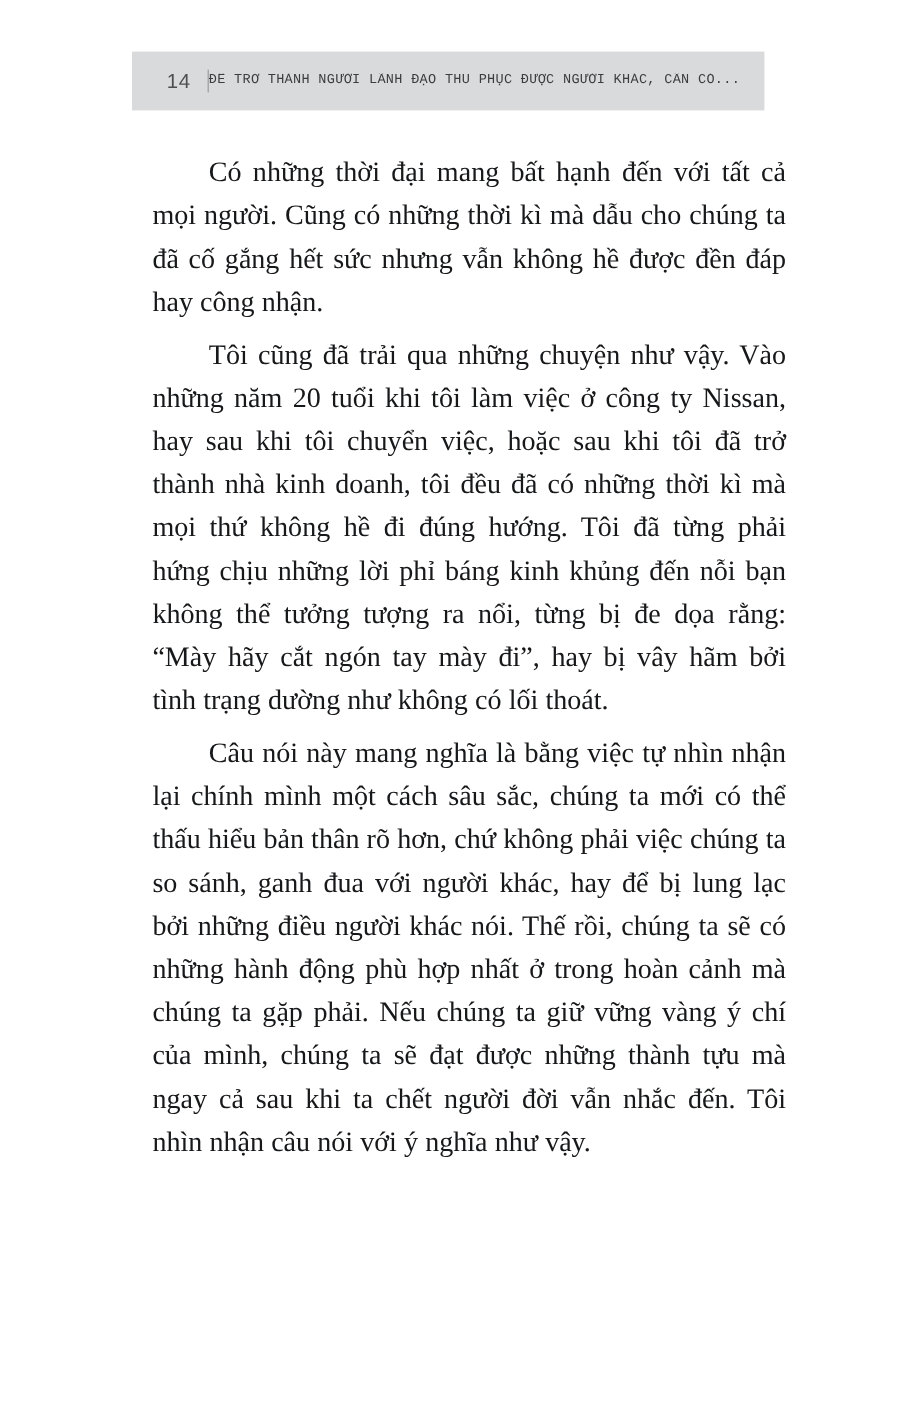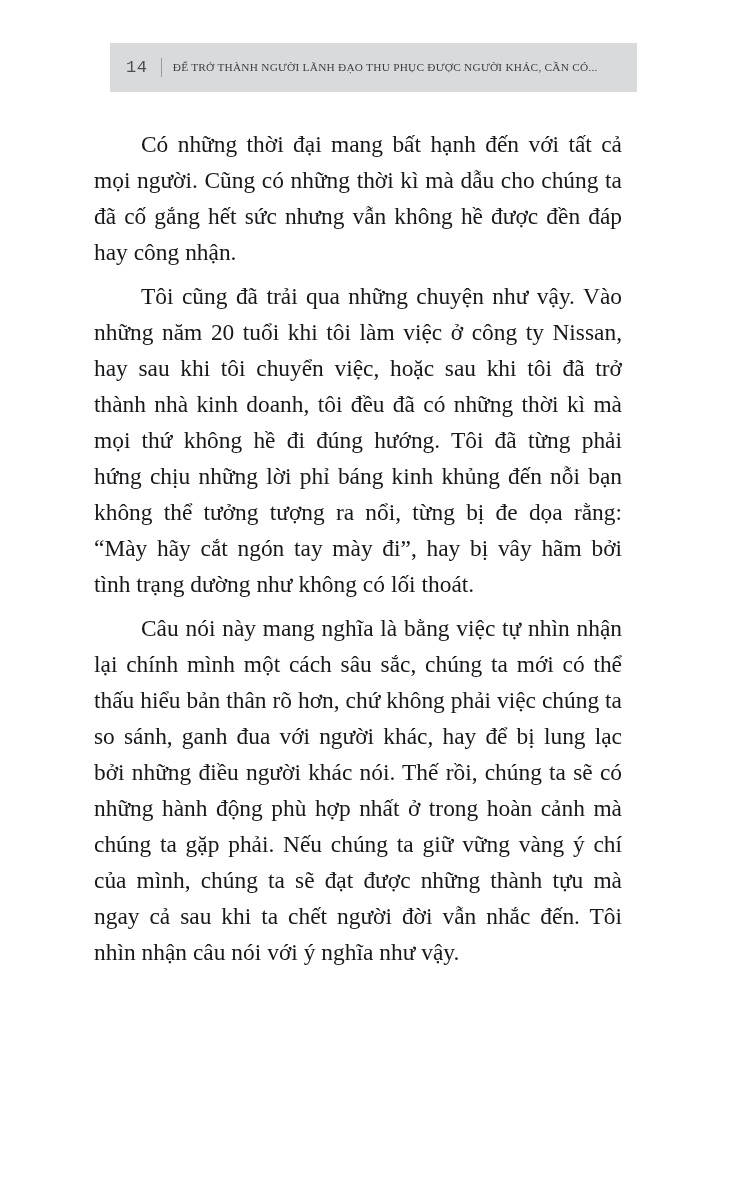--- a/index.html
+++ b/index.html
@@ -28,11 +28,11 @@
     align-items: center;
   }
   .header-page-number {
-    font-family: Liberation Mono, monospace;
+    font-family: Liberation Sans, sans-serif;
     font-size: 17px;
     color: #4c4f52;
     letter-spacing: 0.5px;
-    margin-left: 16px;
+    margin-left: 29px;
     line-height: 1;
   }
   .header-divider {

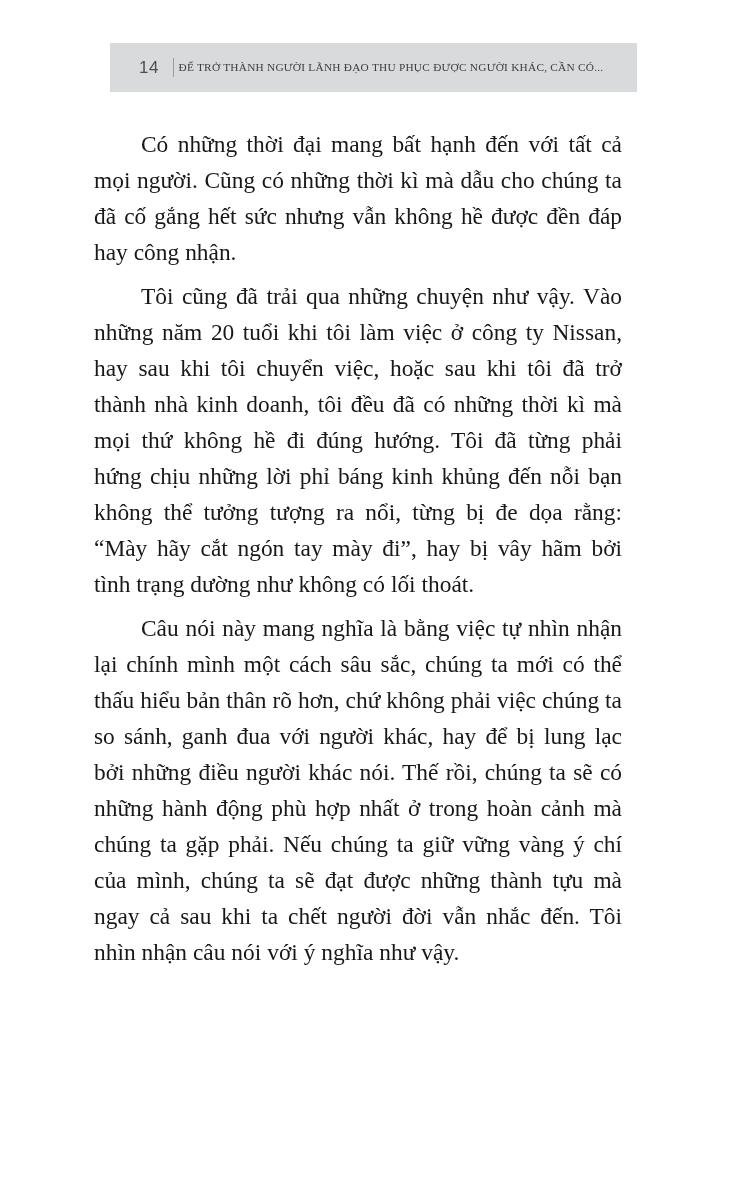--- a/index.html
+++ b/index.html
@@ -44,7 +44,7 @@
   .header-title {
     flex: 1;
     text-align: center;
-    font-family: Liberation Serif, serif;
+    font-family: Liberation Mono, monospace;
     font-size: 11.3px;
     color: #3b3e41;
     letter-spacing: 0.25px;

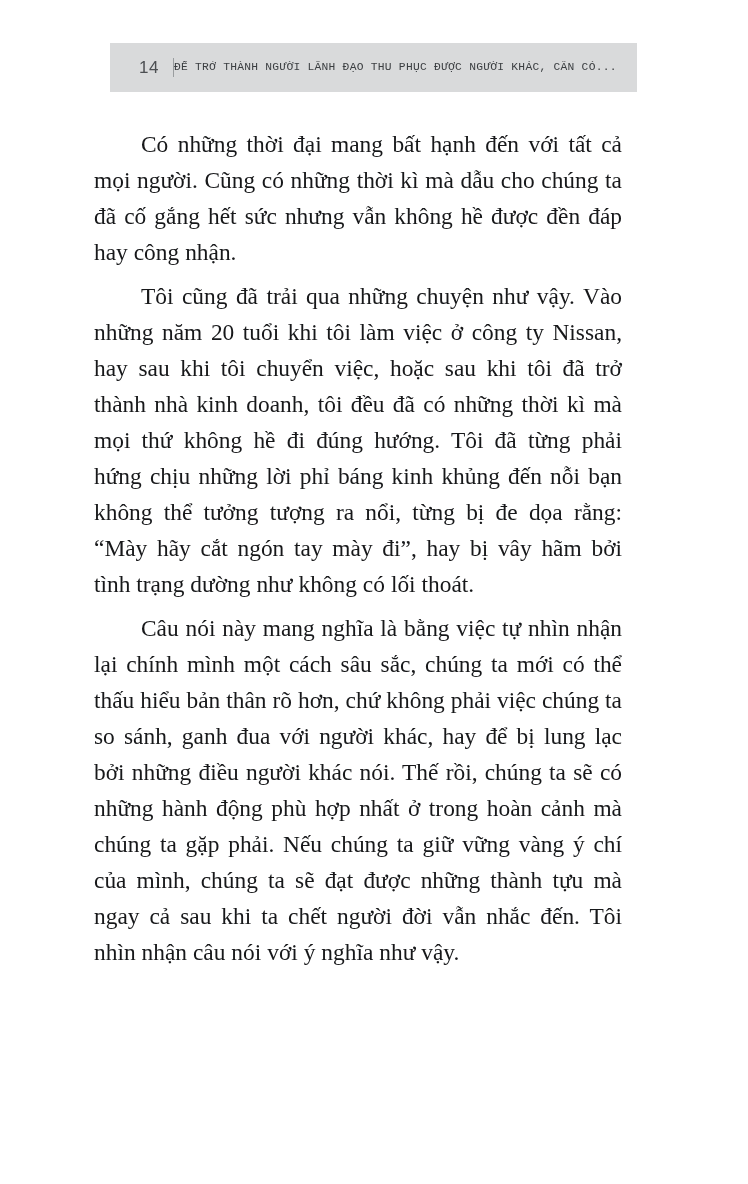--- a/index.html
+++ b/index.html
@@ -57,7 +57,7 @@
   
   .body-column {
     position: absolute;
-    left: 94px;
+    left: 127px;
     top: 126px;
     width: 528px;
   }

